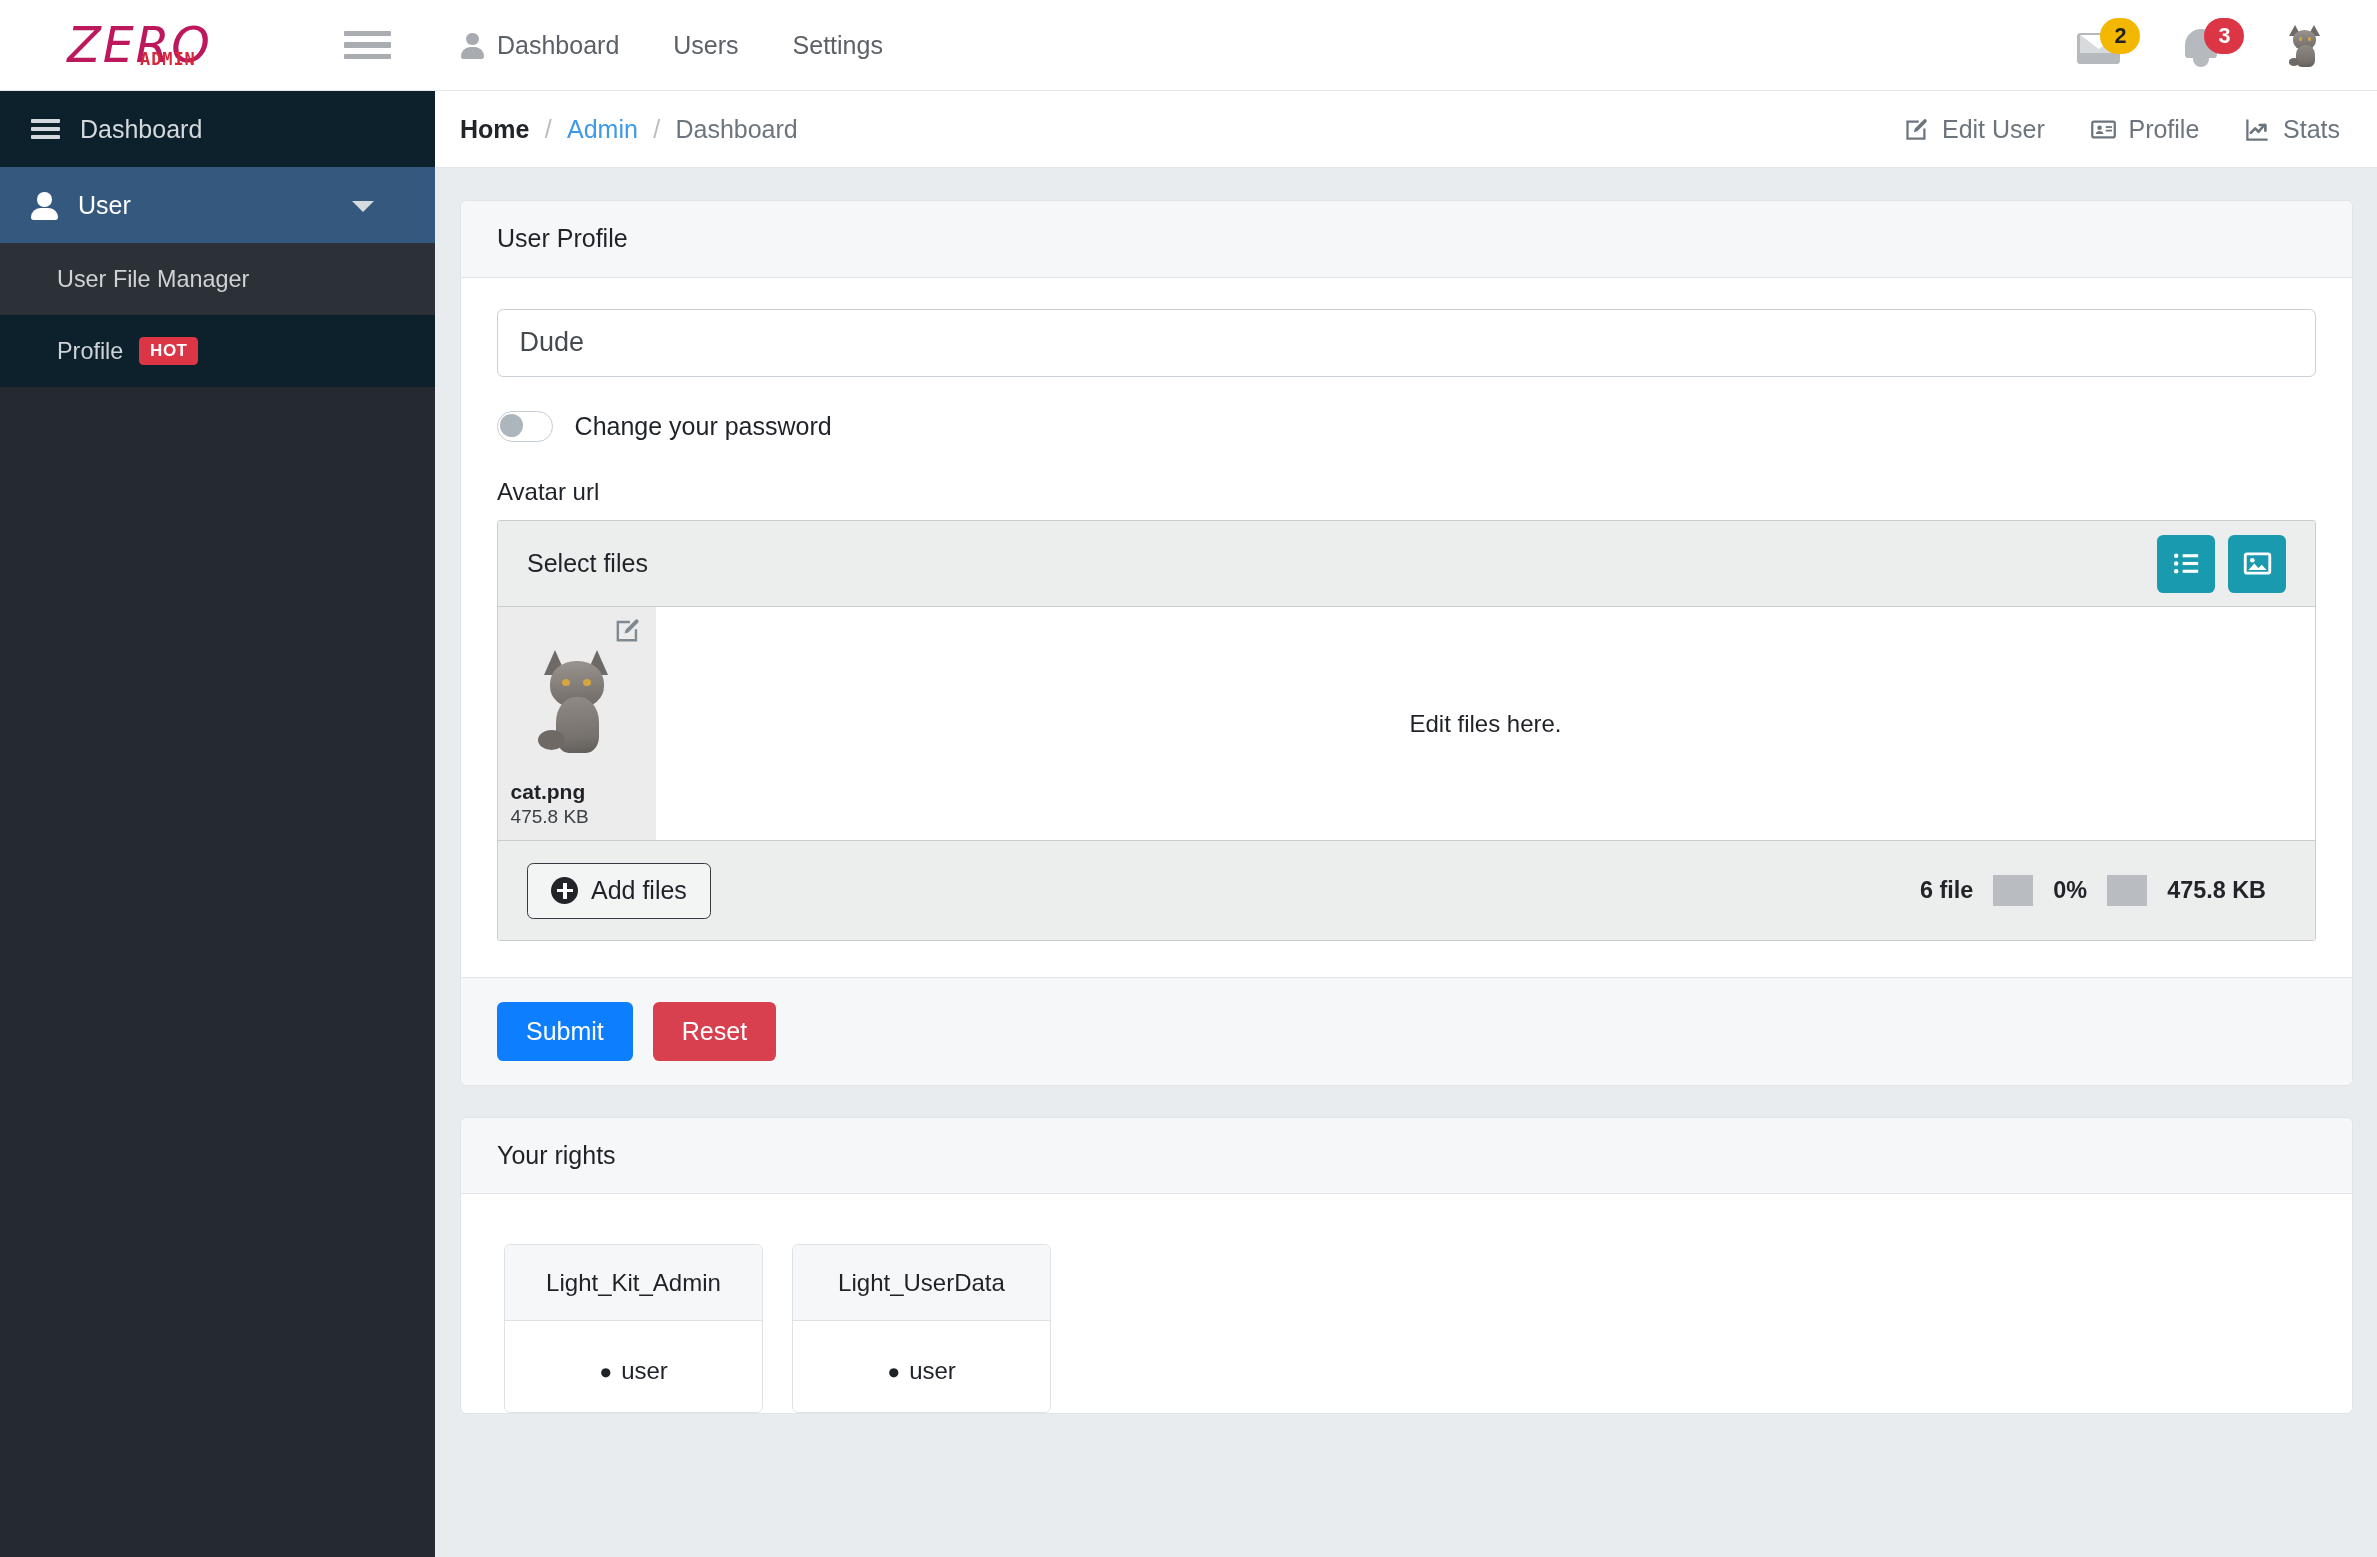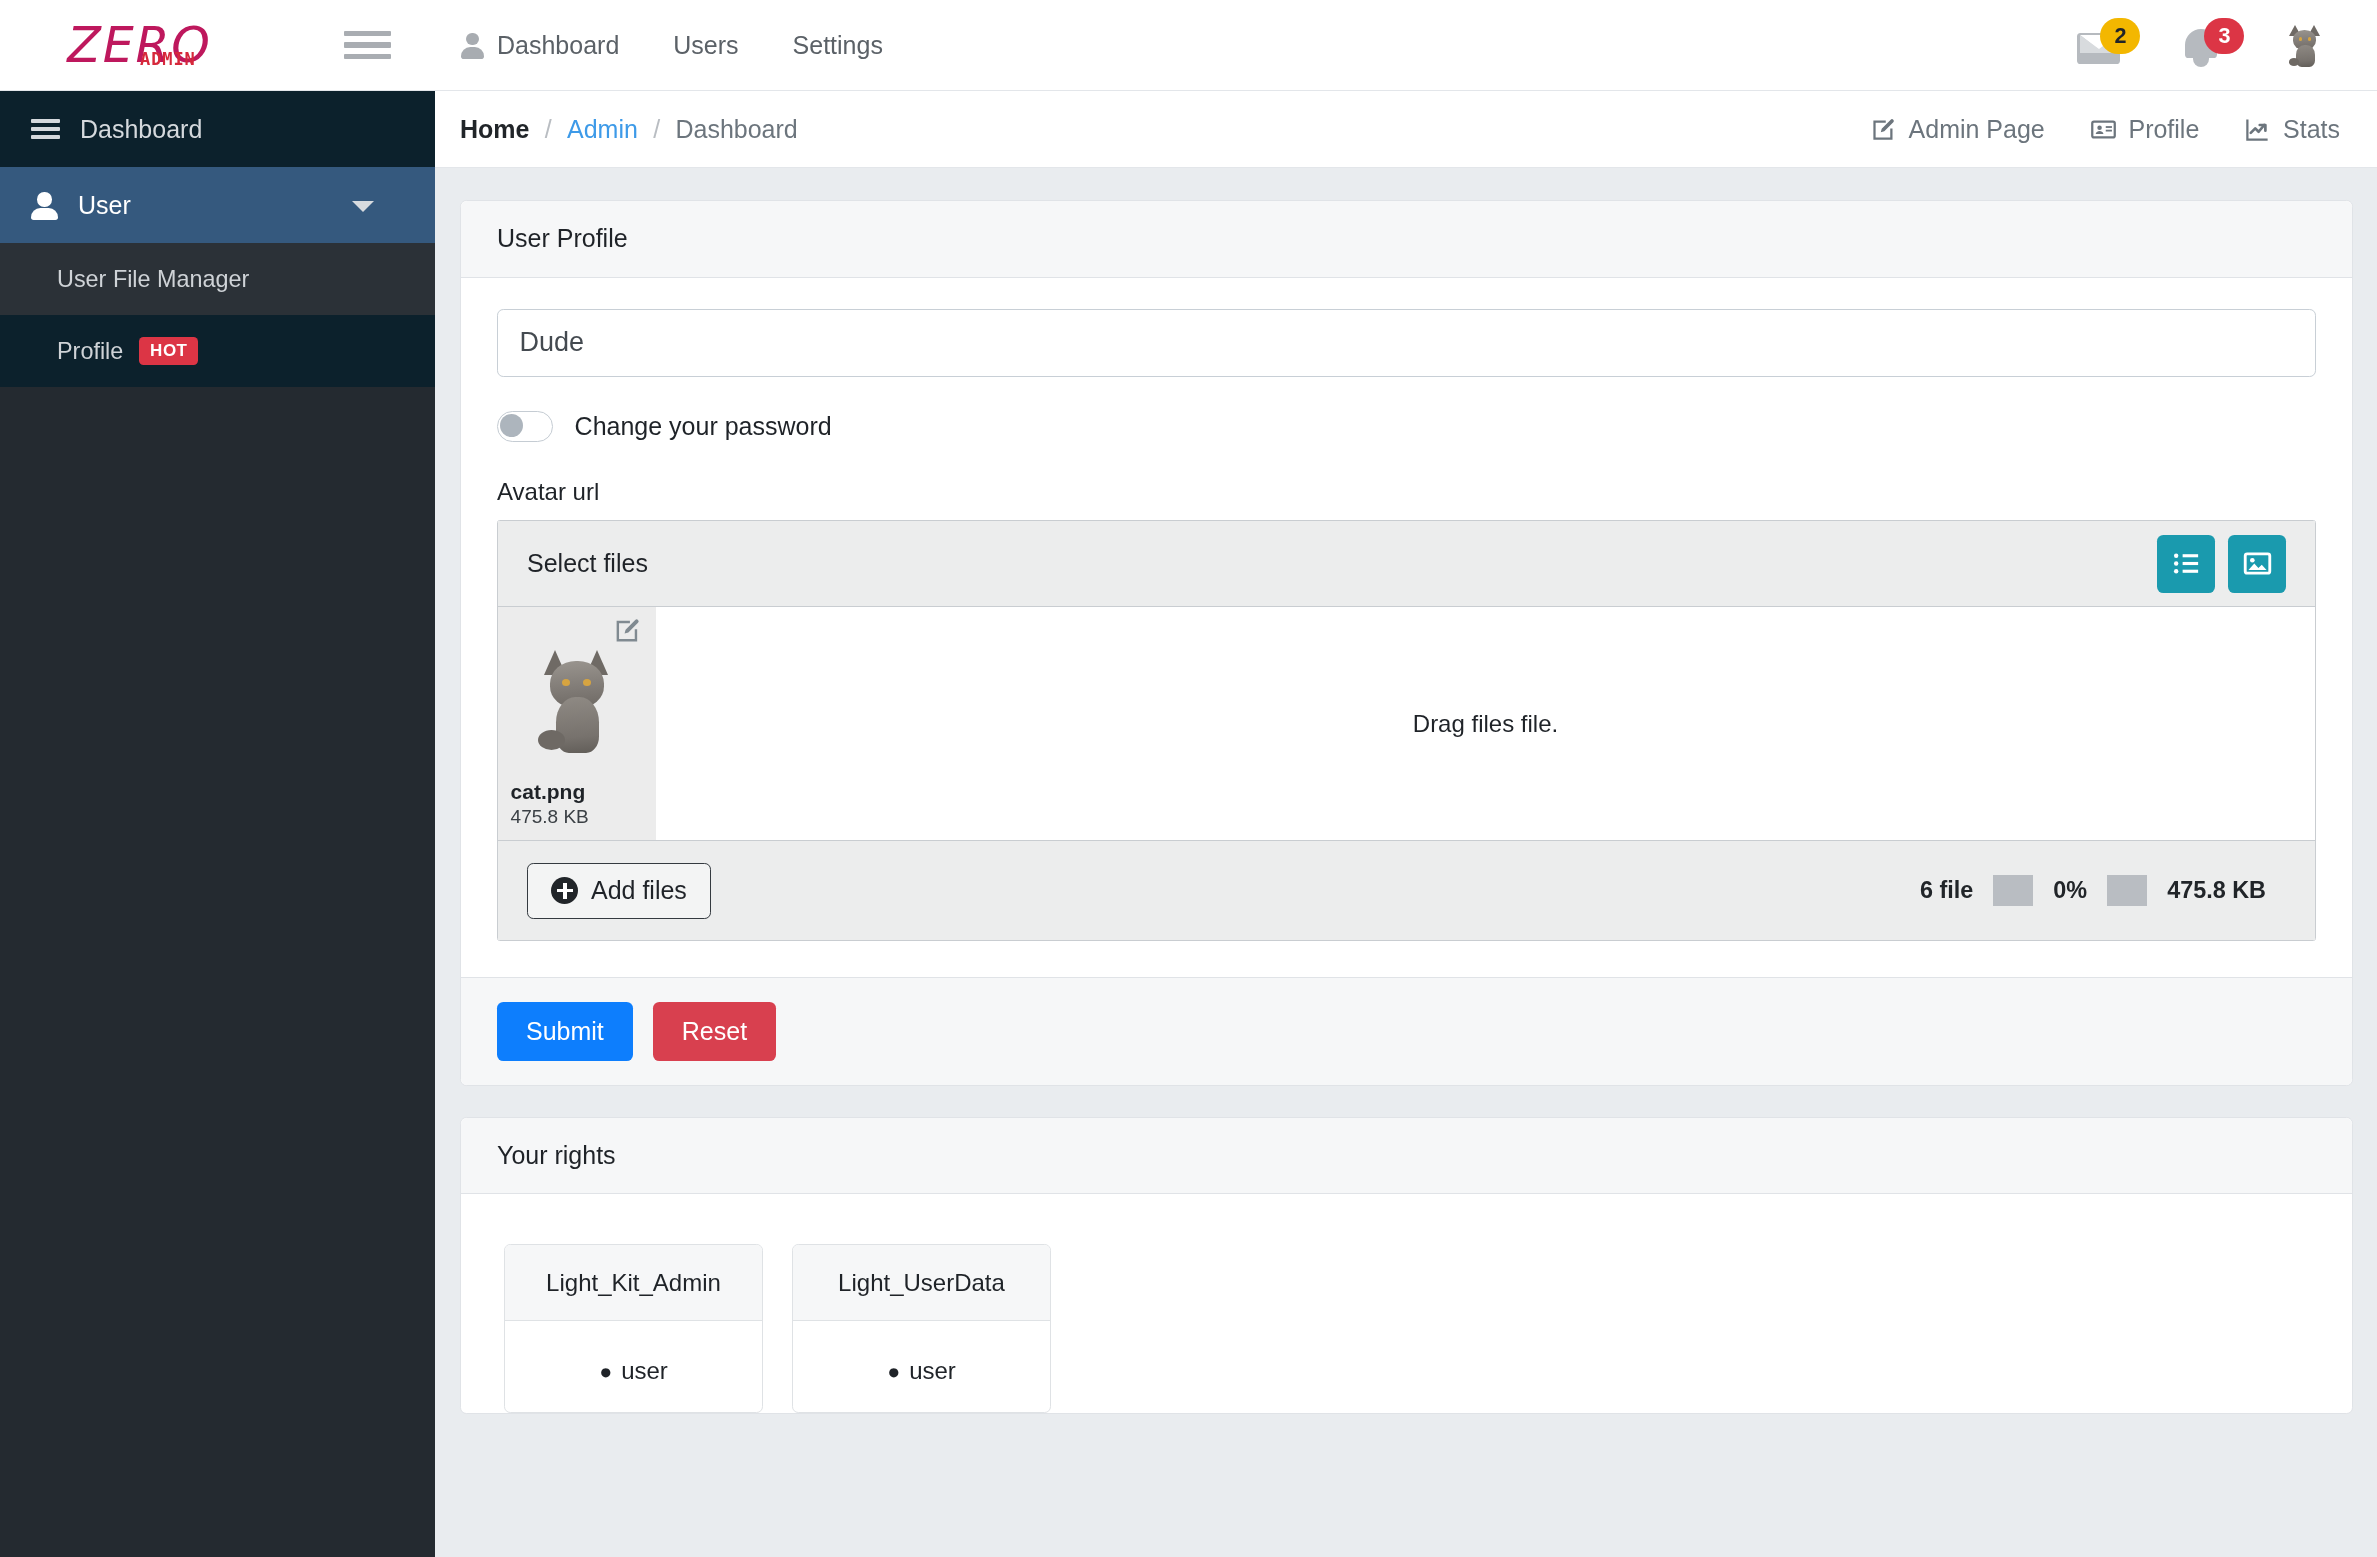--- a/index.html
+++ b/index.html
@@ -435,7 +435,7 @@
           <path d="M3 4h11v2H5v13h13v-8h2v10H3z" fill="#6c757d"></path>
           <path d="M20.7 3.3a1.6 1.6 0 0 1 0 2.3l-8 8-3.1.8.8-3.1 8-8a1.6 1.6 0 0 1 2.3 0z" fill="#6c757d"></path>
         </svg>
-        <span>Admin Page</span>
+        <span>Edit User</span>
       </a>
       <a href="#">
         <svg width="27" height="27" viewBox="0 0 24 24">

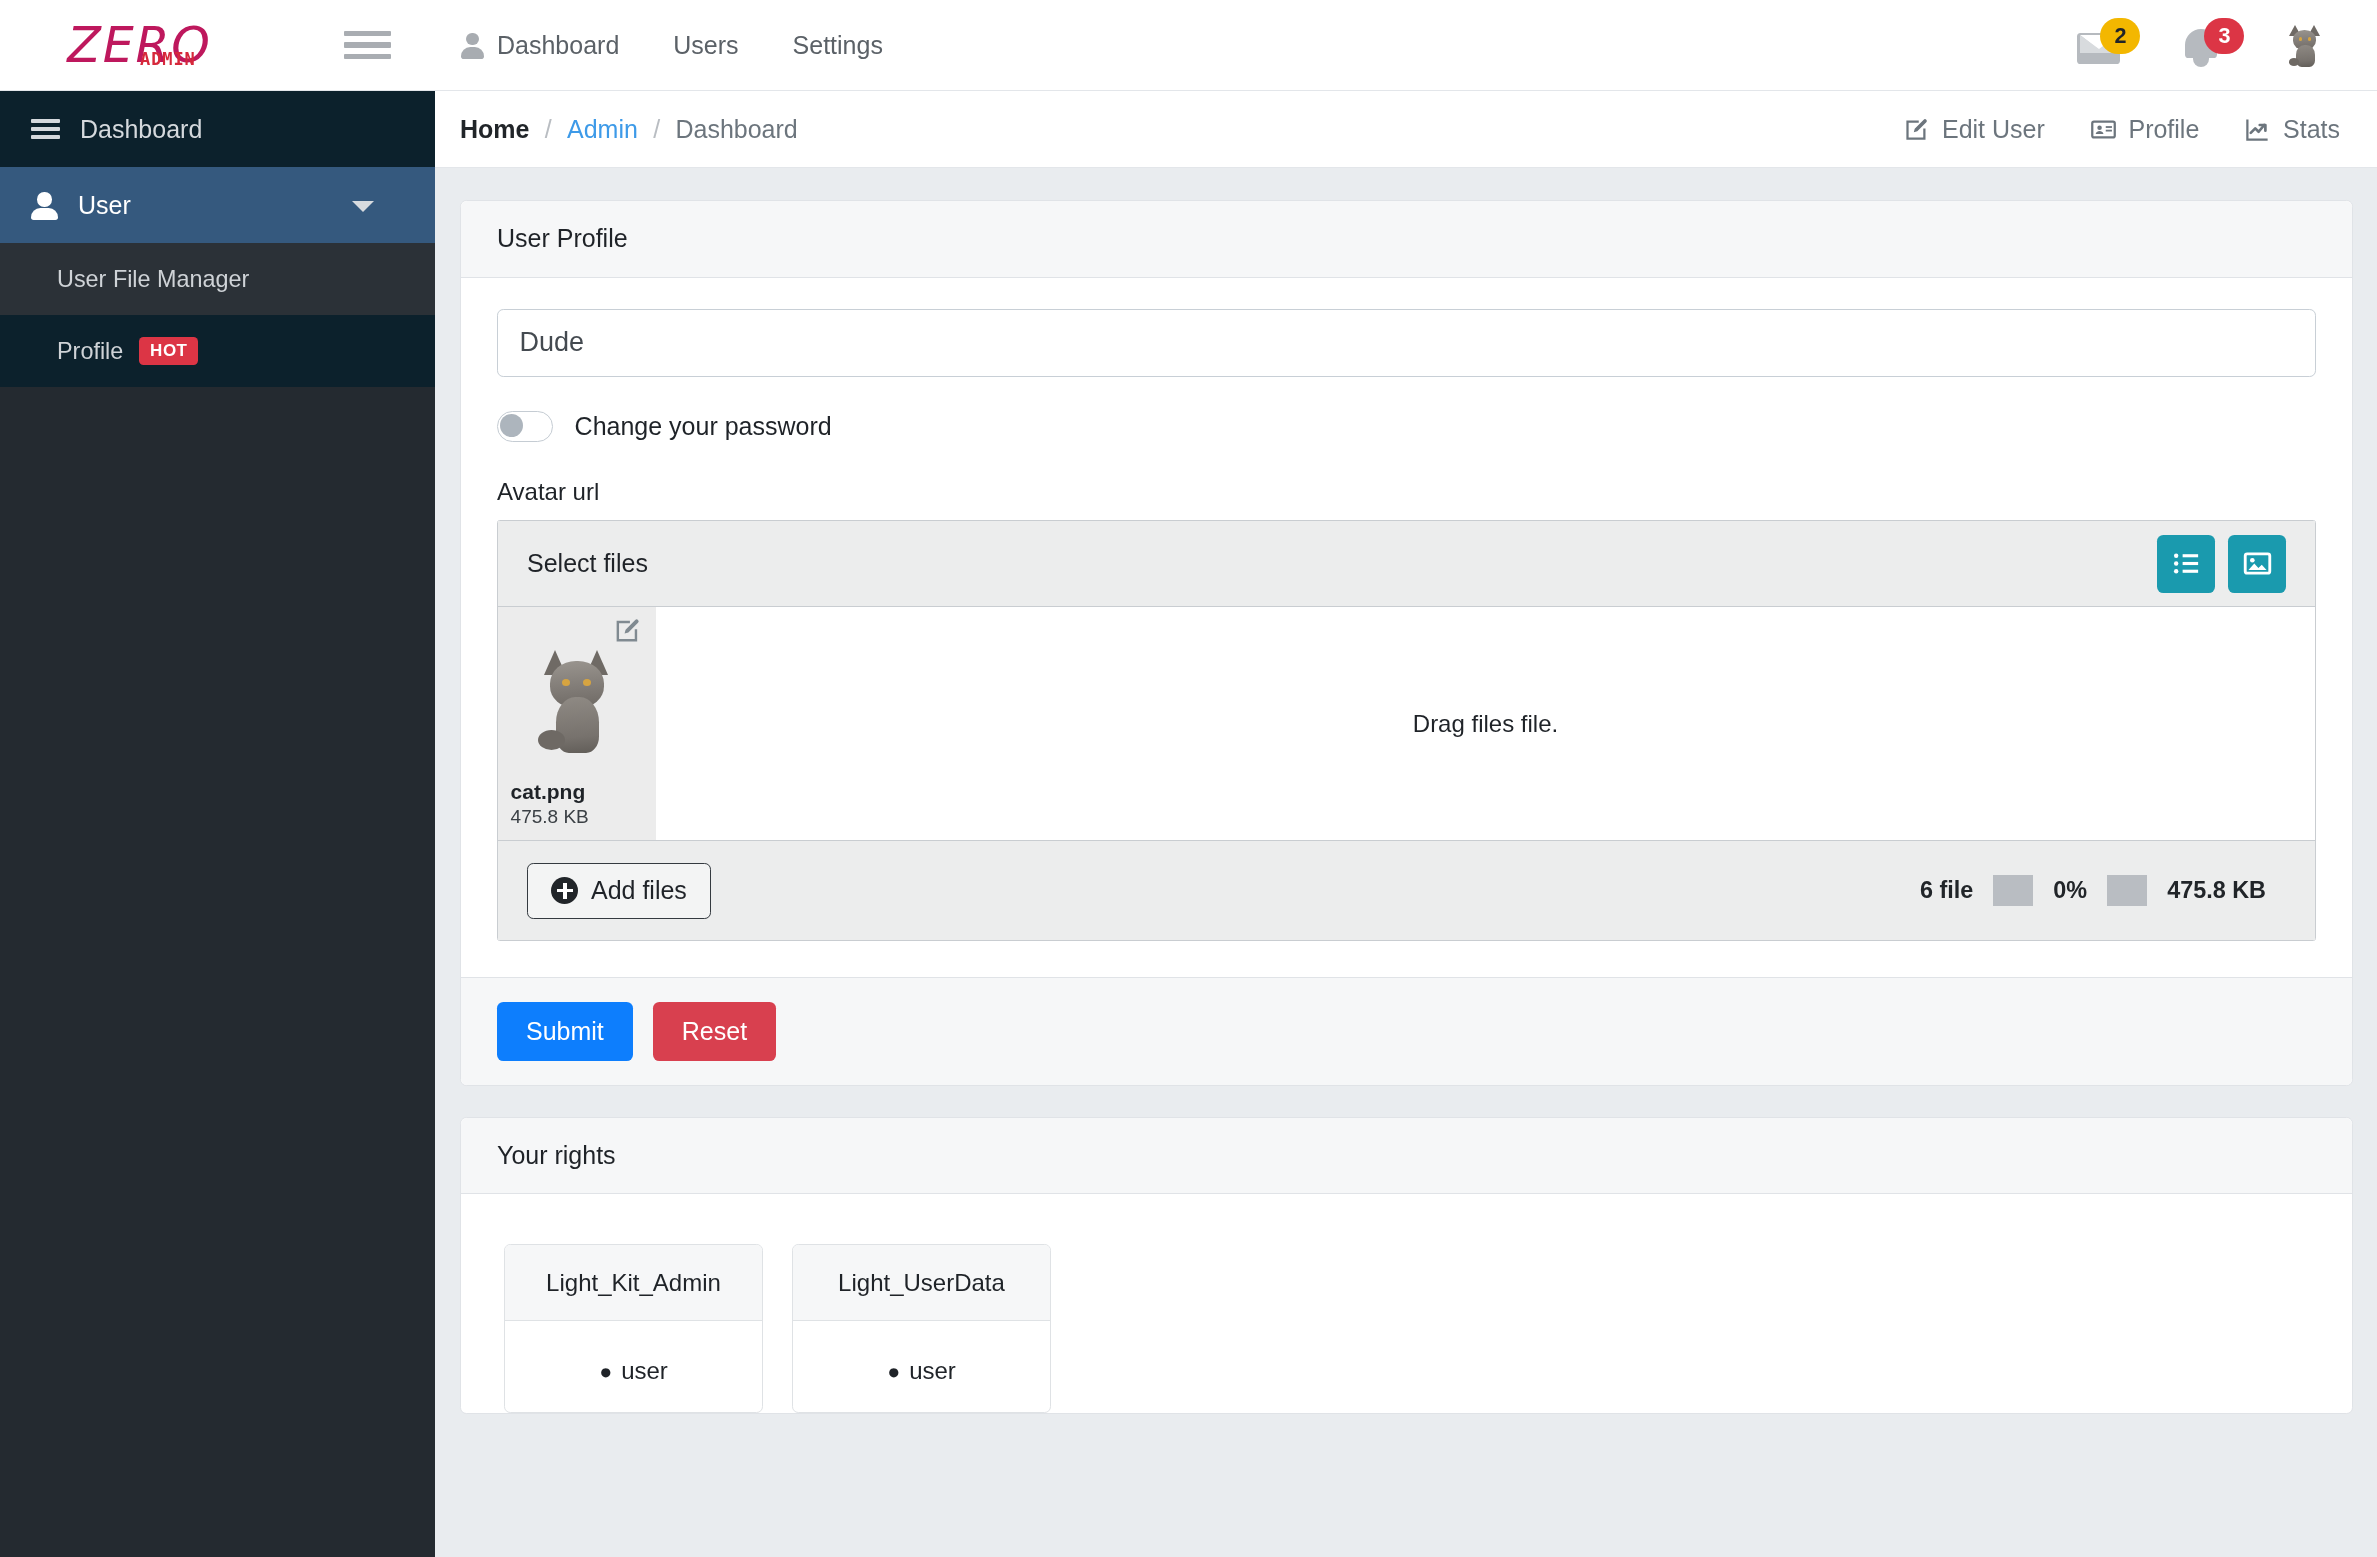--- a/index.html
+++ b/index.html
@@ -527,7 +527,7 @@
               <div class="file-size">475.8 KB</div>
             </div>
 
-            <div class="drop-hint">Drag files file.</div>
+            <div class="drop-hint">Edit files here.</div>
           </div>
 
           <div class="up-foot">

